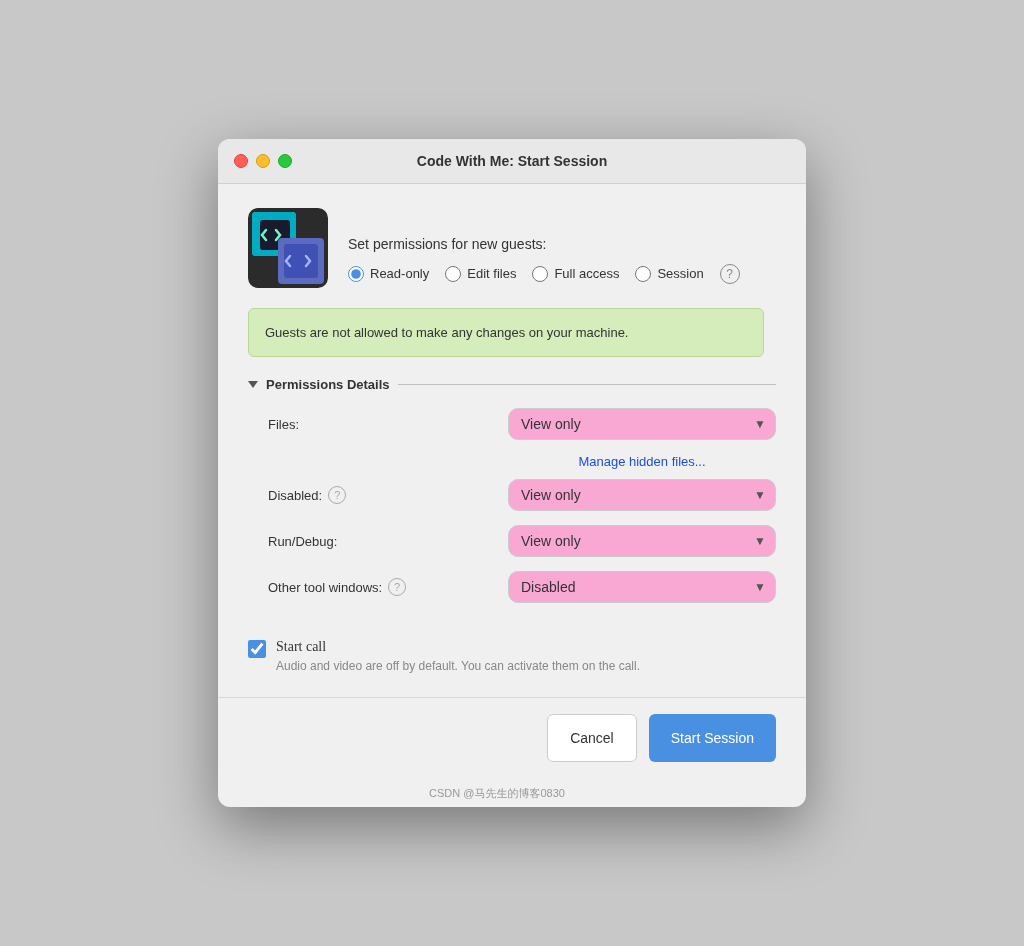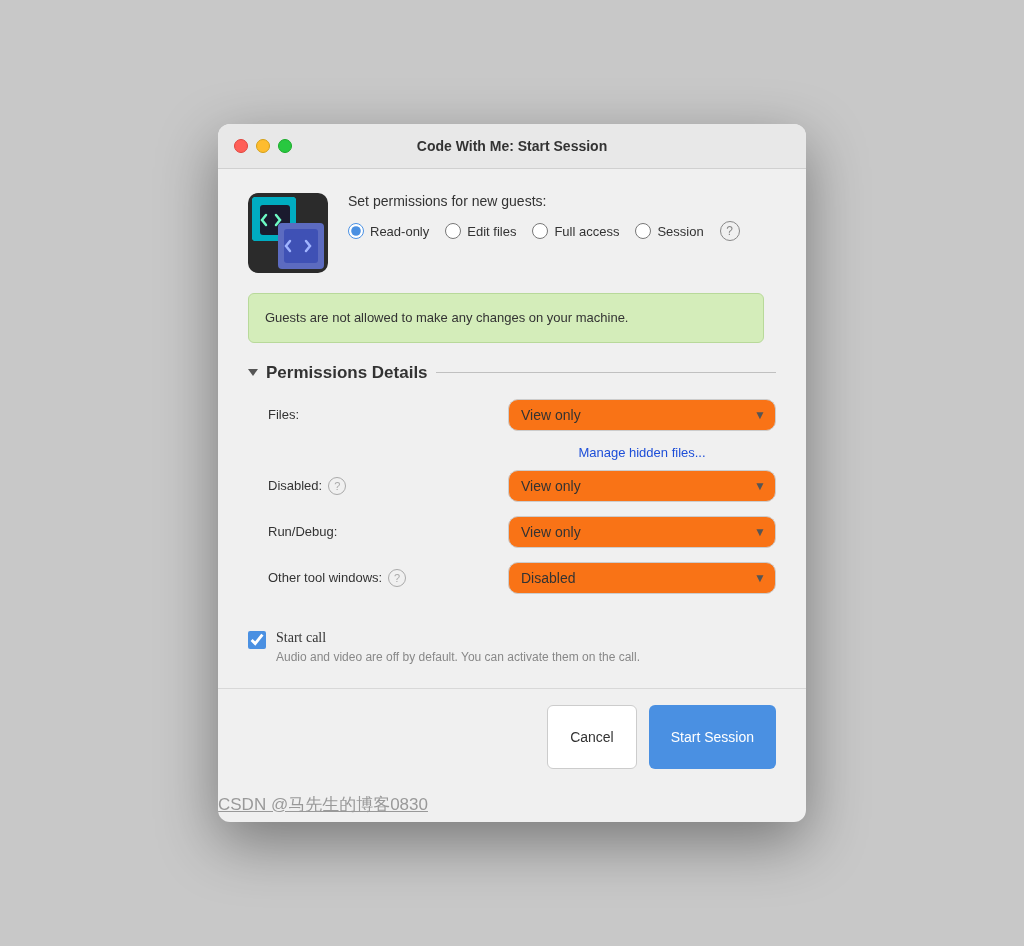--- a/index.html
+++ b/index.html
@@ -84,6 +84,7 @@
 
     .permissions-section {
       flex: 1;
+      margin-top: 28px;
     }
 
     .permissions-label {

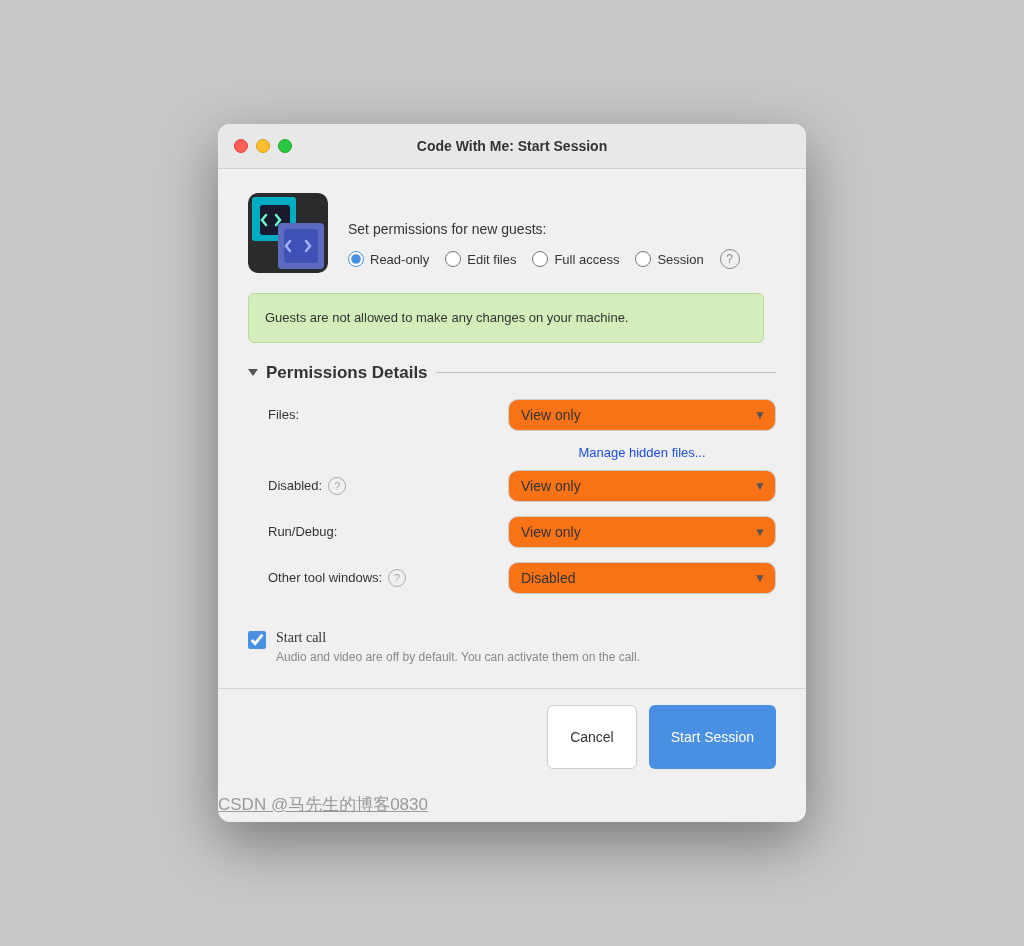--- a/index.html
+++ b/index.html
@@ -163,7 +163,7 @@
     }
 
     .section-title {
-      font-size: 17px;
+      font-size: 13px;
       font-weight: 600;
       color: #333;
       white-space: nowrap;

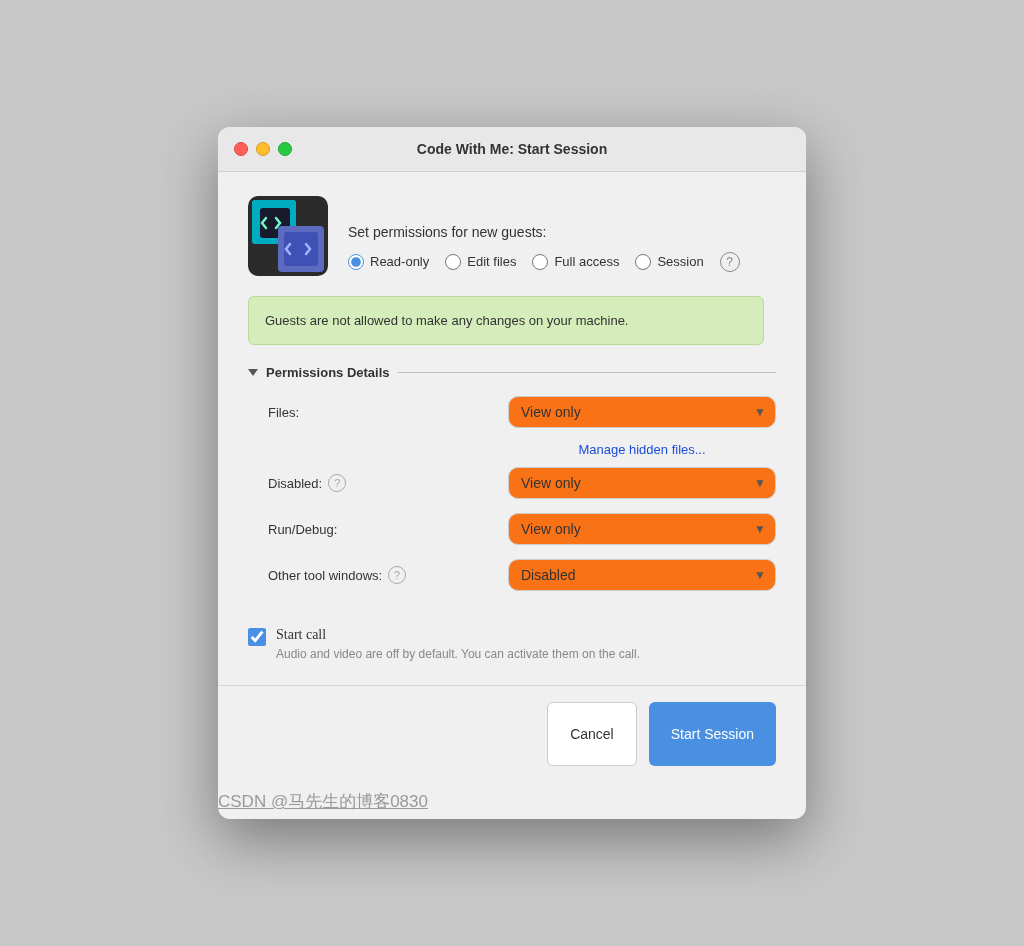--- a/index.html
+++ b/index.html
@@ -221,7 +221,7 @@
       padding: 7px 32px 7px 12px;
       font-size: 14px;
       color: #333;
-      background: #f97316;
+      background: #f9a8d4;
       border: 1px solid #ccc;
       border-radius: 10px;
       appearance: none;

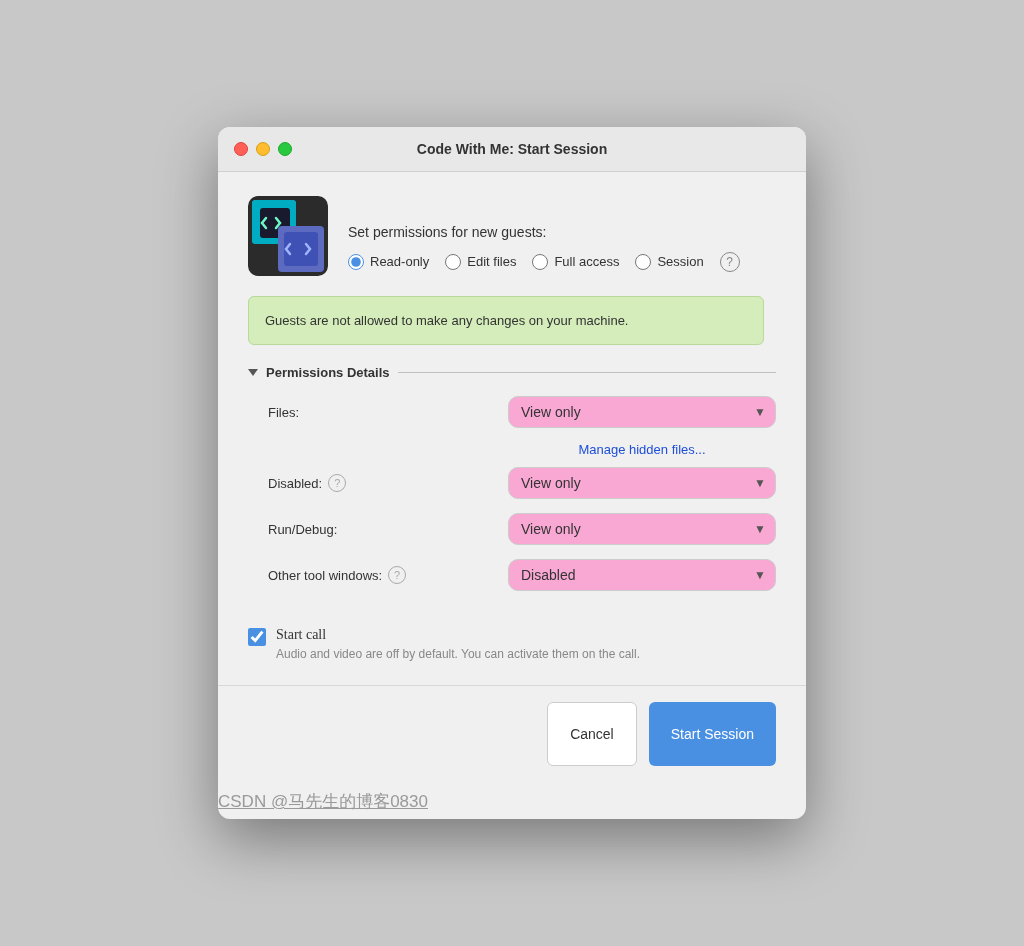--- a/index.html
+++ b/index.html
@@ -306,7 +306,7 @@
     }
 
     .btn-start {
-      padding: 24px 22px;
+      padding: 16px 22px;
       font-size: 14px;
       background: #4a90e2;
       border: none;

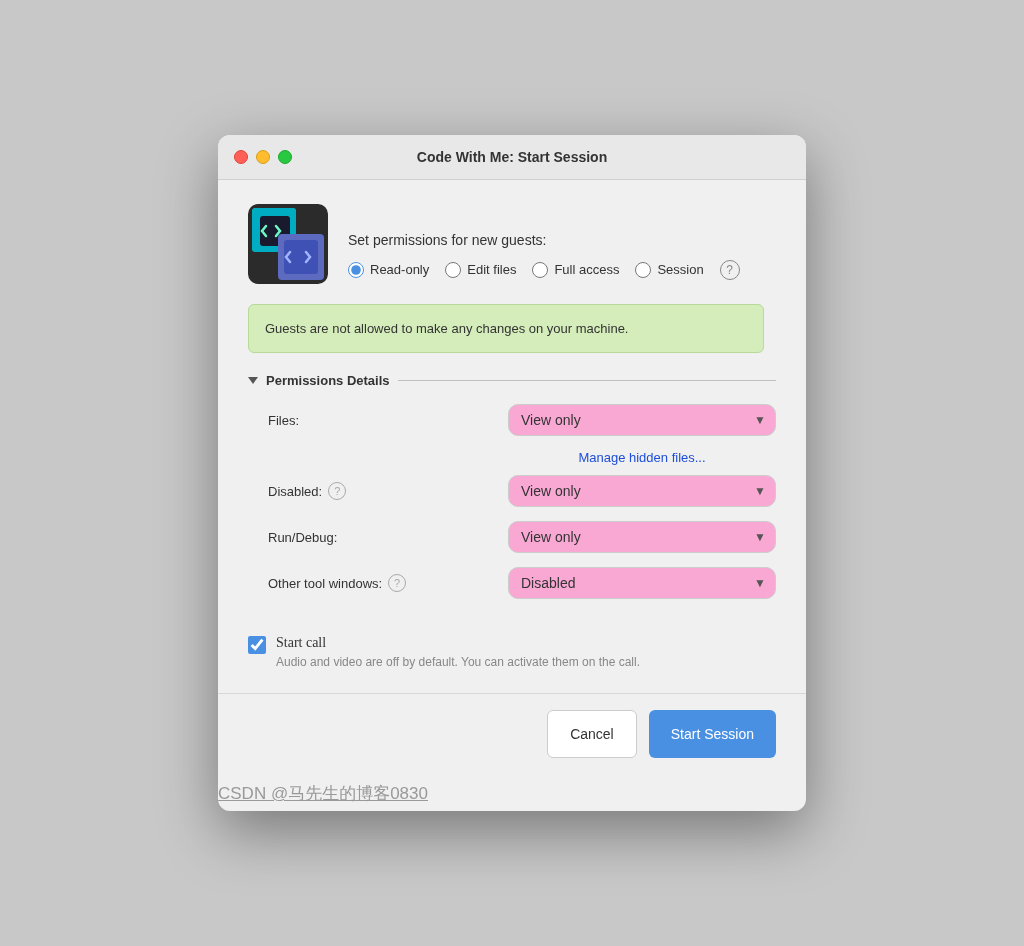--- a/index.html
+++ b/index.html
@@ -317,11 +317,10 @@
     }
 
     .watermark {
-      text-align: left;
-      font-size: 17px;
+      text-align: center;
+      font-size: 11px;
       color: #999;
       padding: 4px 30px 6px 0;
-      text-decoration: underline;
     }
   </style>
 </head>

